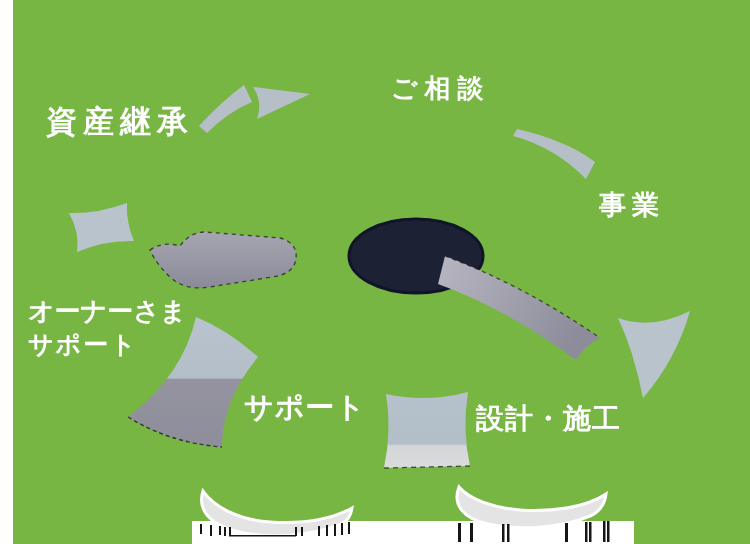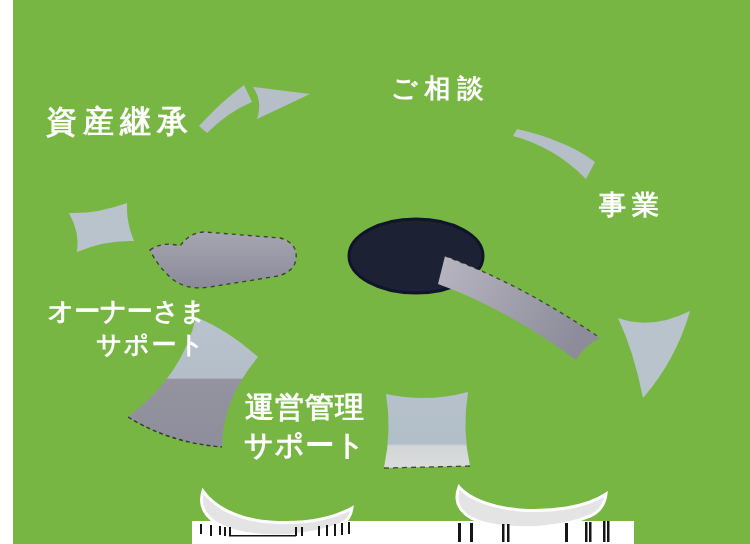--- a/index.html
+++ b/index.html
@@ -17,7 +17,7 @@
   .label-business{left:535px;top:188px;width:194px;text-align:center;line-height:1.32;}
   .label-business .l1{font-size:27px;letter-spacing:6px;}
   .label-business .l2{font-size:23px;letter-spacing:0px;}
-  .label-owner{left:34px;top:295px;width:172px;text-align:right;line-height:1.28;}
+  .label-owner{left:28px;top:295px;width:172px;text-align:left;line-height:1.28;}
   .label-owner .l1{font-size:26px;}
   .label-owner .l2{font-size:25px;letter-spacing:2px;}
   .label-operation{left:238px;top:388px;width:134px;text-align:center;line-height:1.32;}

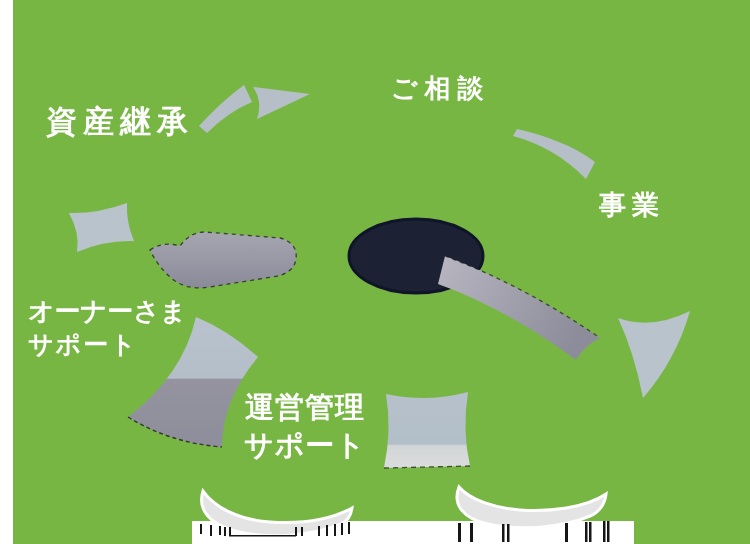--- a/index.html
+++ b/index.html
@@ -130,7 +130,6 @@
   </div>
 
   <div class="label label-operation">
-    <div class="l1">運営管理</div>
     <div class="l2">サポート</div>
   </div>
 

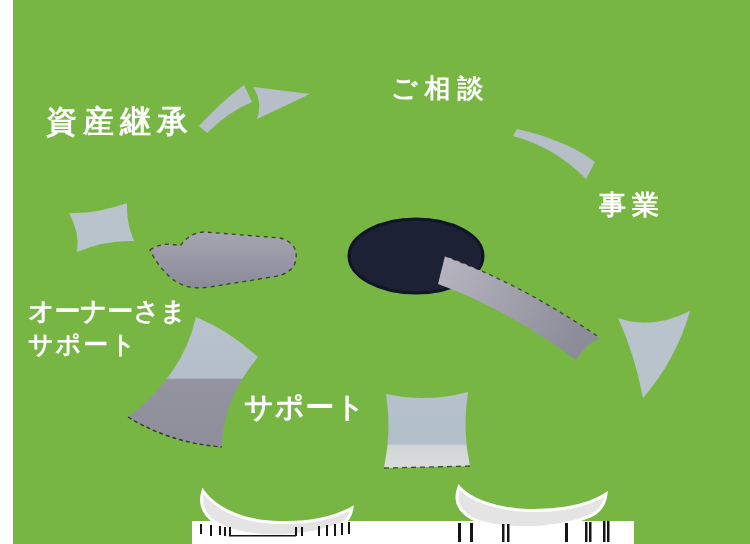--- a/index.html
+++ b/index.html
@@ -133,6 +133,7 @@
     <div class="l2">サポート</div>
   </div>
 
+  <div class="label label-design">設計・施工</div>
 
 </div>
 

